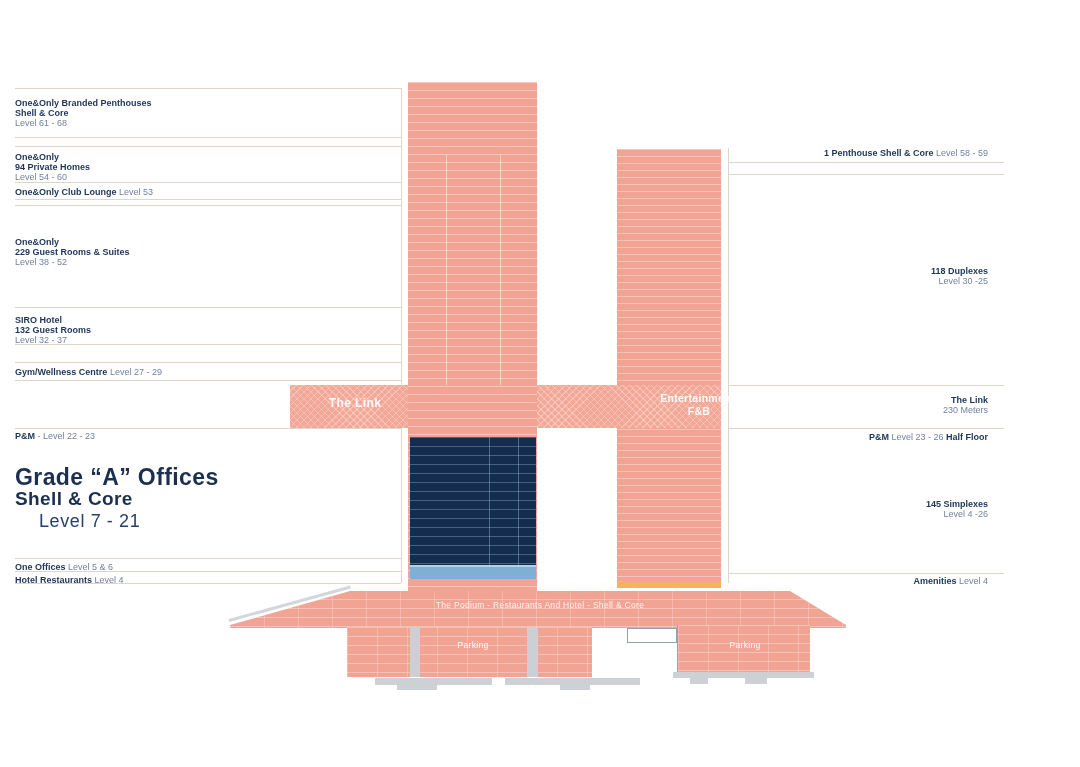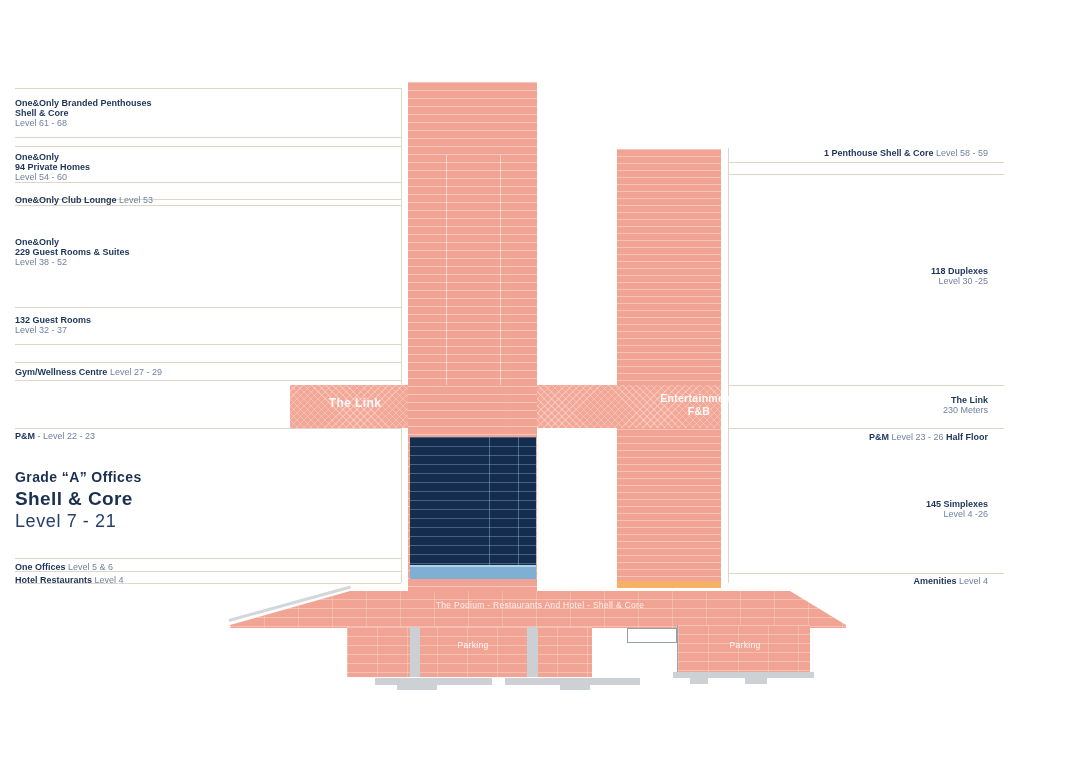--- a/index.html
+++ b/index.html
@@ -158,7 +158,7 @@
     <div class="b">94 Private Homes</div>
     <div class="lv">Level 54 - 60</div>
   </div>
-  <div class="llabel" style="top:195px">
+  <div class="llabel" style="top:187px">
     <span class="b">One&amp;Only Club Lounge</span>
     <span class="lv">Level 53</span>
   </div>

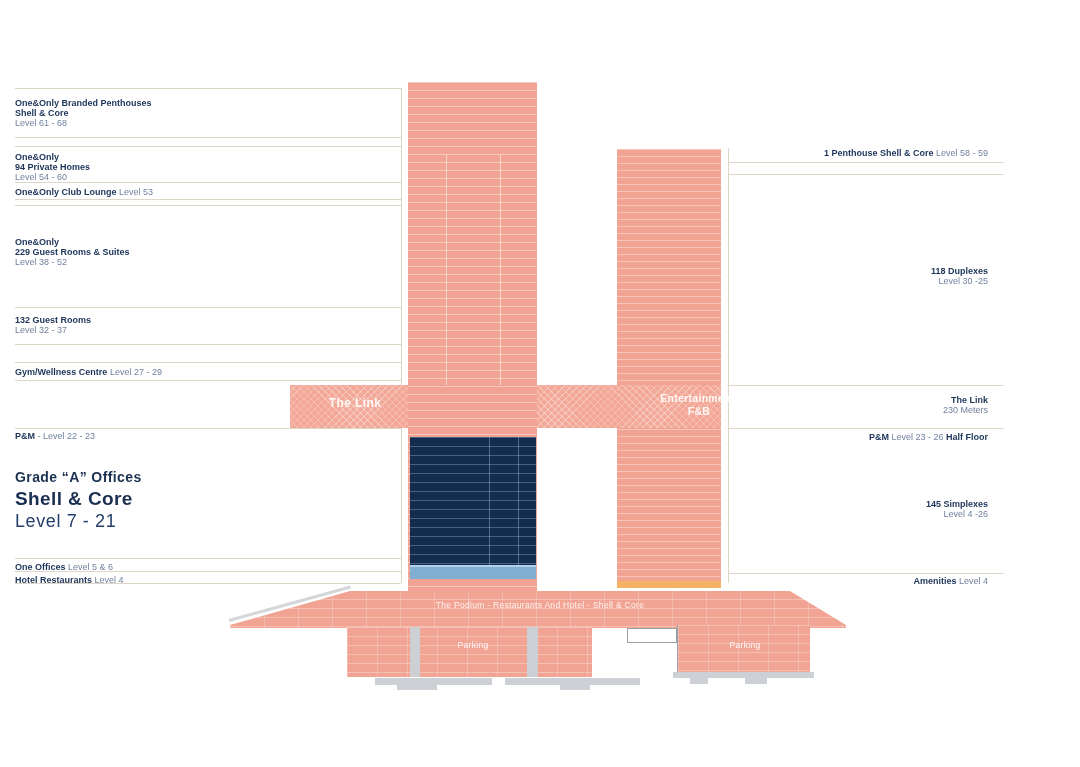--- a/index.html
+++ b/index.html
@@ -168,6 +168,7 @@
     <div class="lv">Level 38 - 52</div>
   </div>
   <div class="llabel" style="top:315px">
+    <div class="b">SIRO Hotel</div>
     <div class="b">132 Guest Rooms</div>
     <div class="lv">Level 32 - 37</div>
   </div>

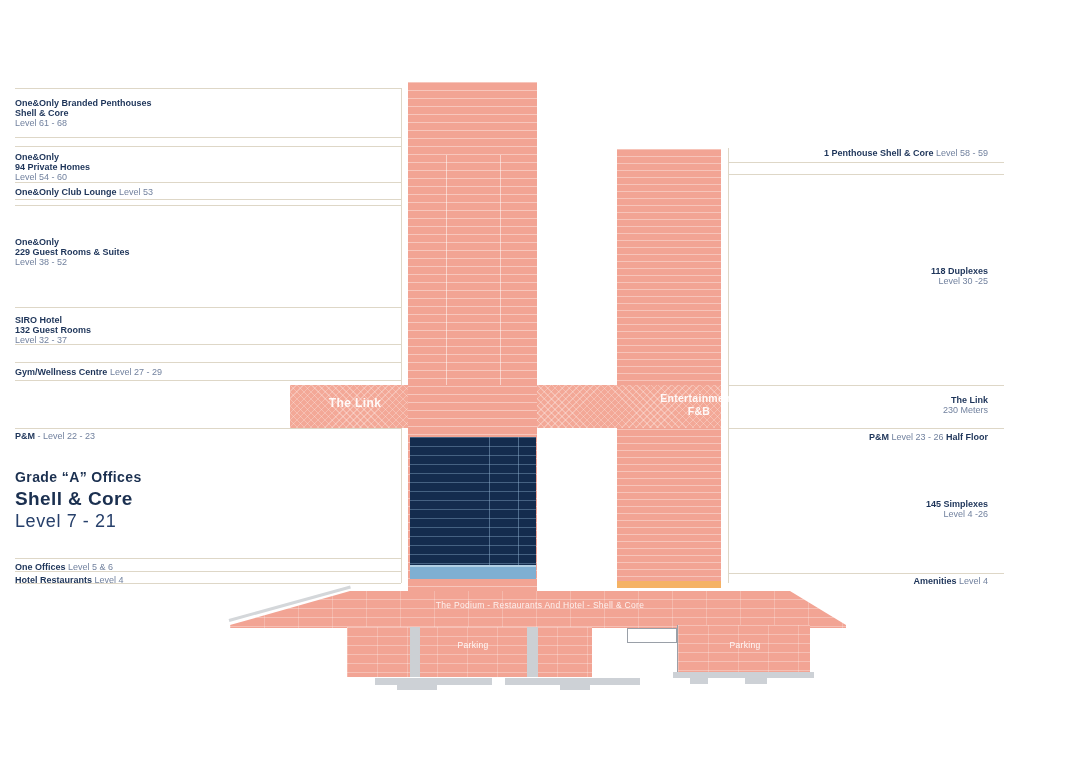--- a/index.html
+++ b/index.html
@@ -85,7 +85,7 @@
   .rlabel .lv{font-weight:normal;color:#72829f;}
   
   #offices-title{position:absolute;left:15px;top:466px;z-index:7;color:#1b3050;}
-  #offices-title .t1{font-size:14px;font-weight:bold;letter-spacing:.4px;line-height:22px;}
+  #offices-title .t1{font-size:23px;font-weight:bold;letter-spacing:.4px;line-height:22px;}
   #offices-title .t2{font-size:19px;font-weight:bold;letter-spacing:.4px;line-height:22px;}
   #offices-title .t3{font-size:18px;font-weight:normal;letter-spacing:.6px;line-height:22px;color:#27406b;}
   

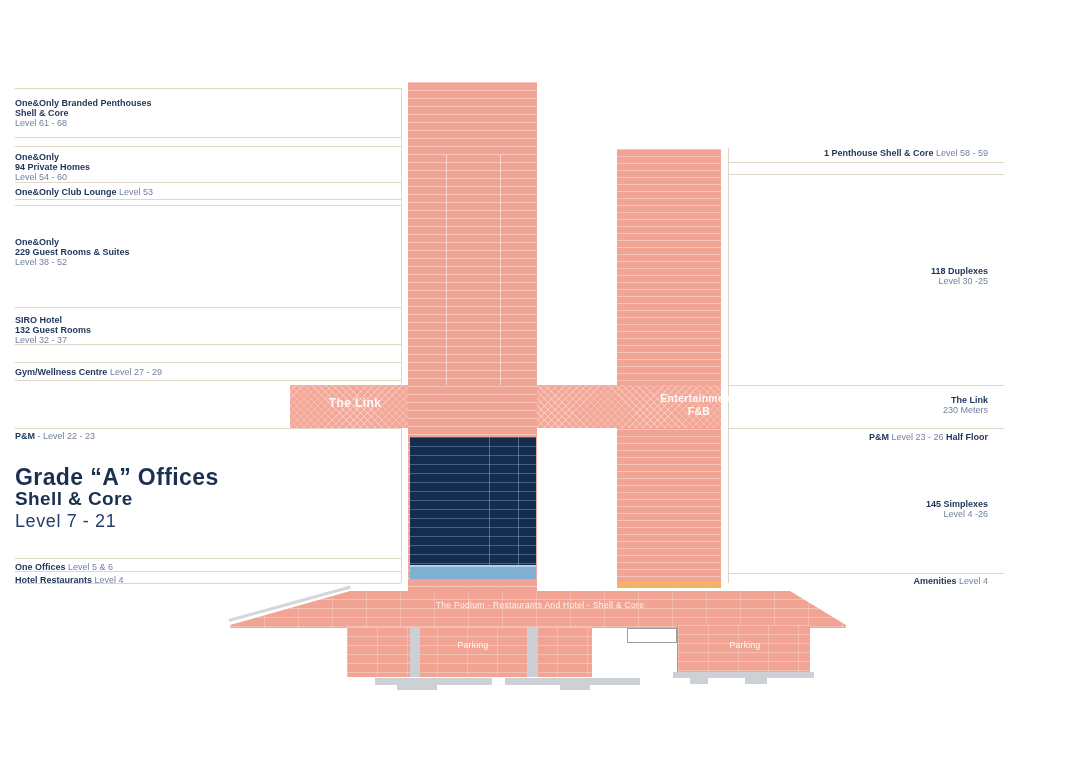--- a/index.html
+++ b/index.html
@@ -87,7 +87,7 @@
   #offices-title{position:absolute;left:15px;top:466px;z-index:7;color:#1b3050;}
   #offices-title .t1{font-size:23px;font-weight:bold;letter-spacing:.4px;line-height:22px;}
   #offices-title .t2{font-size:19px;font-weight:bold;letter-spacing:.4px;line-height:22px;}
-  #offices-title .t3{font-size:18px;font-weight:normal;letter-spacing:.6px;line-height:22px;color:#27406b;}
+  #offices-title .t3{font-size:18px;font-weight:normal;letter-spacing:.6px;line-height:22px;color:#27406b;margin-left:24px;}
   
   .white-label{position:absolute;color:rgba(255,255,255,.92);z-index:7;text-align:center;}
   #link-label{left:300px;top:396px;width:110px;font-size:12px;font-weight:bold;letter-spacing:.4px;}

